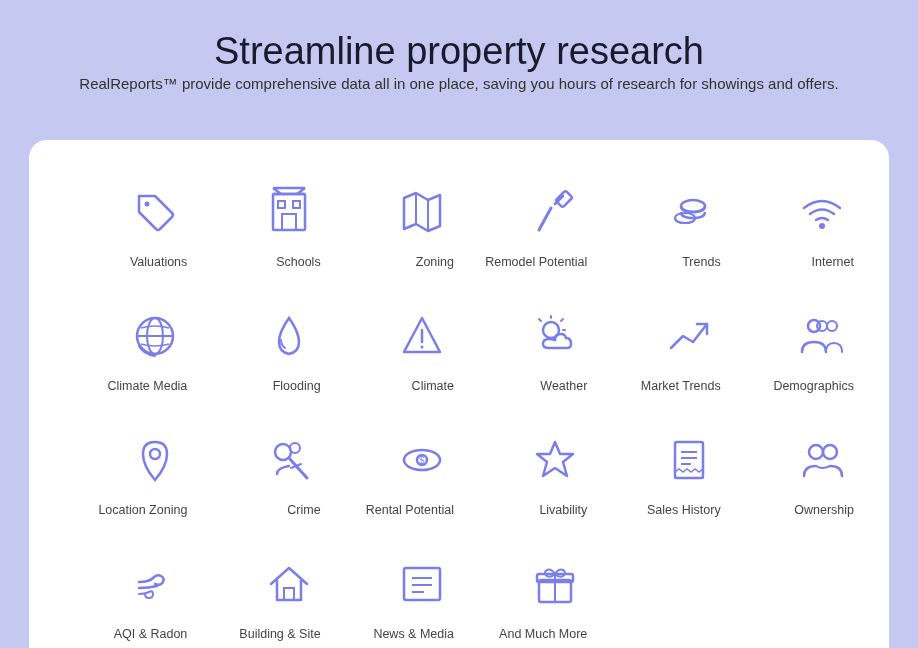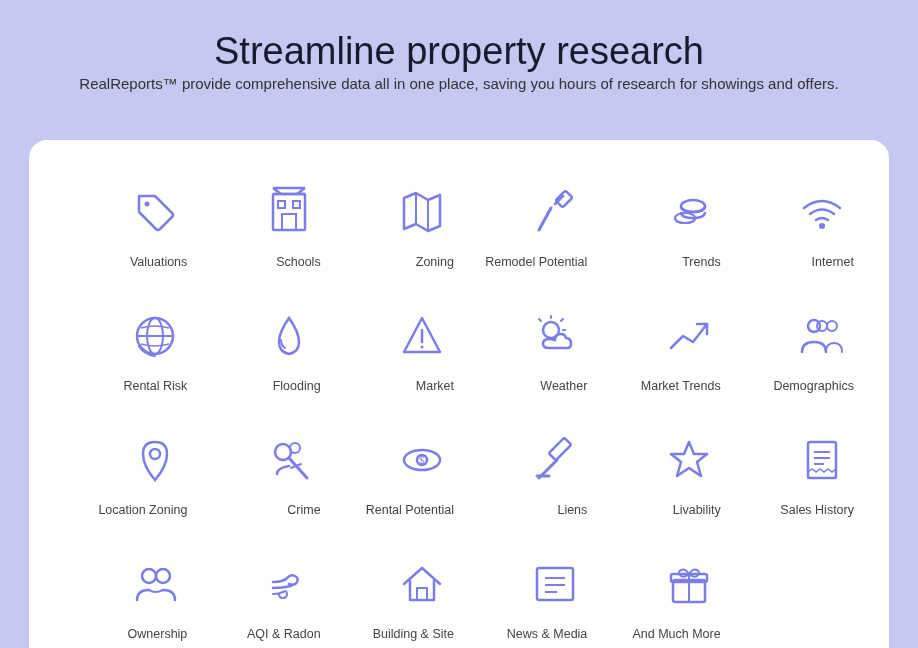--- a/index.html
+++ b/index.html
@@ -151,7 +151,7 @@
     <path d="M10 36 Q14 44 26 46" stroke="#7b7ee8" stroke-width="2" fill="none" stroke-linecap="round"></path>
   </svg>
         </div>
-        <span class="item-label">Rental Risk</span>
+        <span class="item-label">Climate Media</span>
       </div>
       <div class="grid-item">
         <div class="icon-wrap">

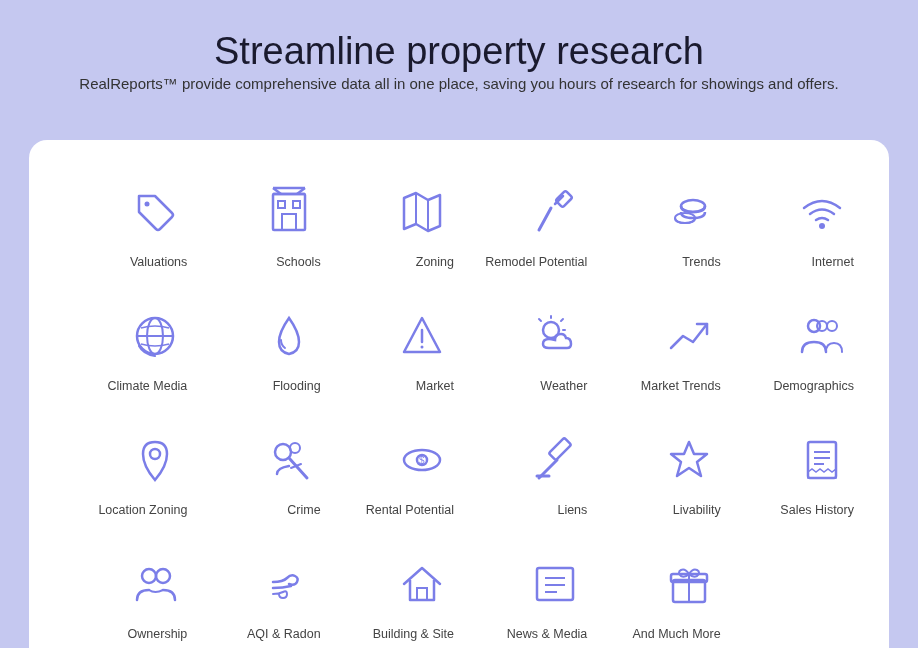--- a/index.html
+++ b/index.html
@@ -170,7 +170,7 @@
     <circle cx="26" cy="37" r="1.5" fill="#7b7ee8"></circle>
   </svg>
         </div>
-        <span class="item-label">Market</span>
+        <span class="item-label">Climate</span>
       </div>
       <div class="grid-item">
         <div class="icon-wrap">

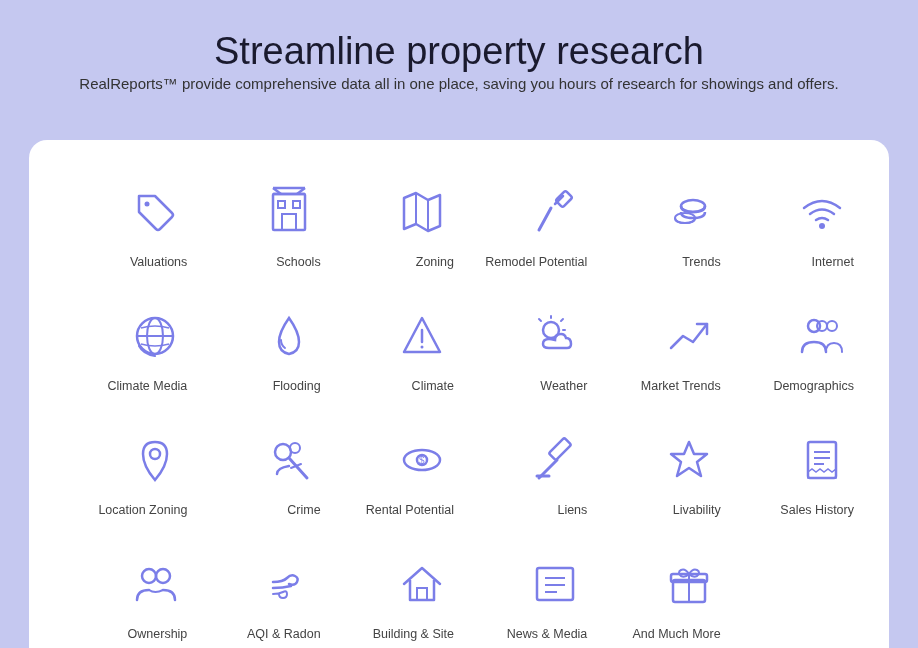--- a/index.html
+++ b/index.html
@@ -240,16 +240,6 @@
       <div class="grid-item">
         <div class="icon-wrap">
           <svg viewBox="0 0 52 52" fill="none">
-    <rect x="20" y="10" width="22" height="10" rx="2" stroke="#7b7ee8" stroke-width="2.5" fill="none" transform="rotate(-45 31 15)"></rect>
-    <line x1="10" y1="44" x2="28" y2="26" stroke="#7b7ee8" stroke-width="3" stroke-linecap="round"></line>
-    <line x1="8" y1="42" x2="20" y2="42" stroke="#7b7ee8" stroke-width="3" stroke-linecap="round"></line>
-  </svg>
-        </div>
-        <span class="item-label">Liens</span>
-      </div>
-      <div class="grid-item">
-        <div class="icon-wrap">
-          <svg viewBox="0 0 52 52" fill="none">
     <polygon points="26,8 31,20 44,20 34,28 38,42 26,34 14,42 18,28 8,20 21,20" stroke="#7b7ee8" stroke-width="2.5" fill="none" stroke-linejoin="round"></polygon>
   </svg>
         </div>

